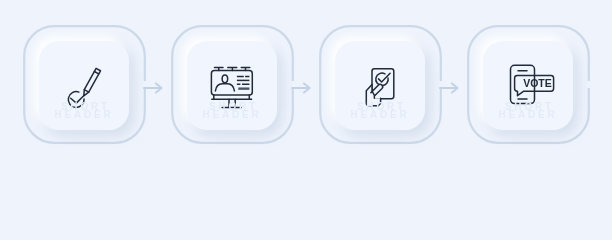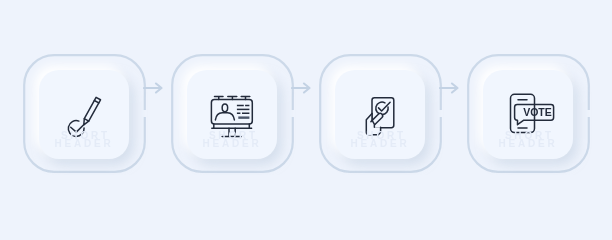--- a/index.html
+++ b/index.html
@@ -5,7 +5,7 @@
 html,body{margin:0;padding:0;}
 body{width:612px;height:175px;background:#eef3fc;overflow:hidden;font-family:"Liberation Sans",sans-serif;}
 .stage{position:relative;width:612px;height:175px;background:#eef3fc;}
-.card{position:absolute;top:25px;width:123px;height:115px;margin-top:29px;}
+.card{position:absolute;top:25px;width:123px;height:115px;}
 .ring{position:absolute;left:0;top:0;width:123px;height:119px;}
 .inner{position:absolute;left:16.5px;top:15.5px;width:90px;height:89px;border-radius:20px;background:#f1f6fe;
   box-shadow:-5px -5px 10px rgba(255,255,255,0.95), 5px 6px 12px rgba(192,205,224,0.55);}

